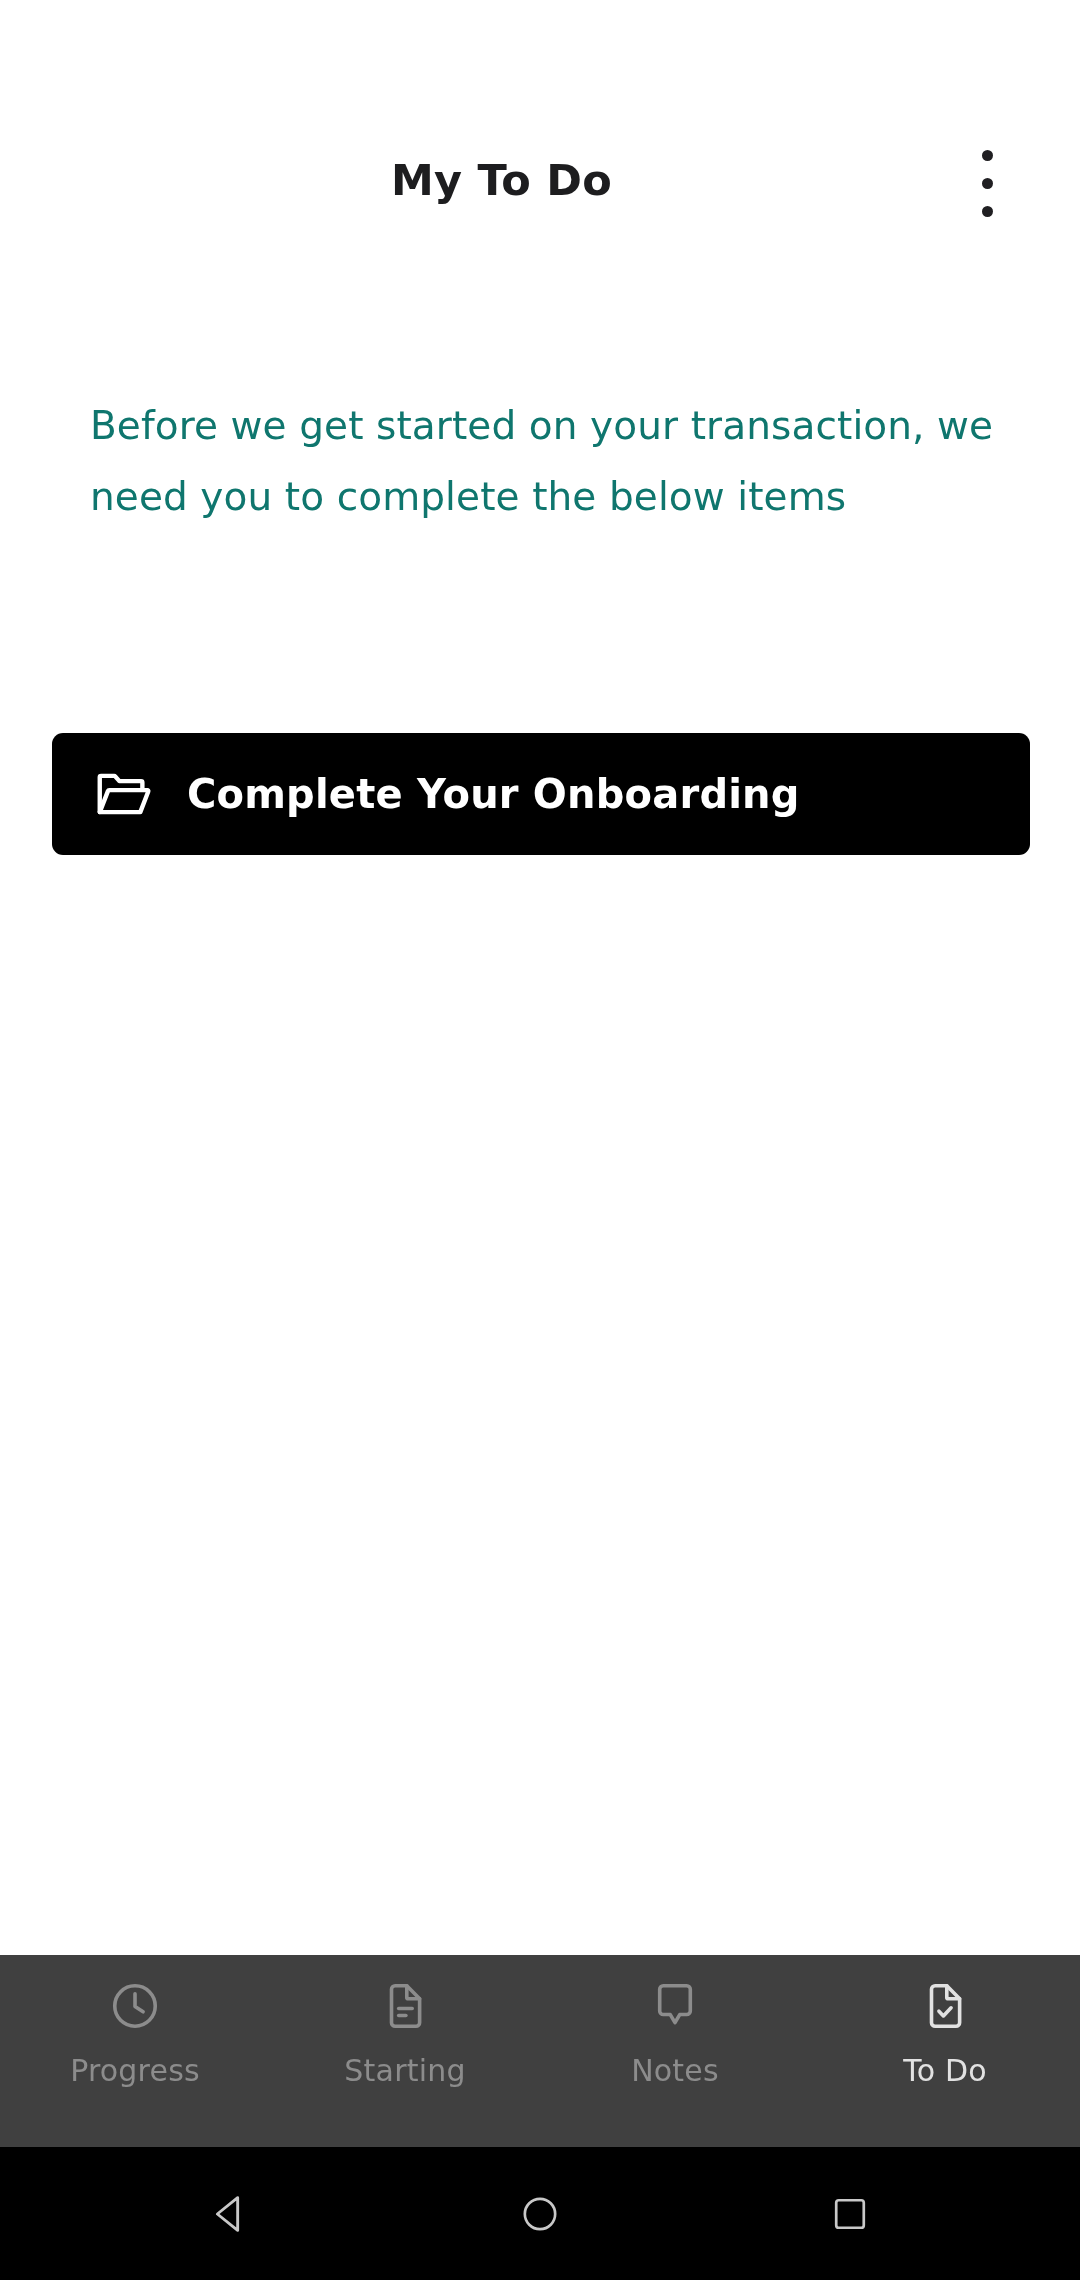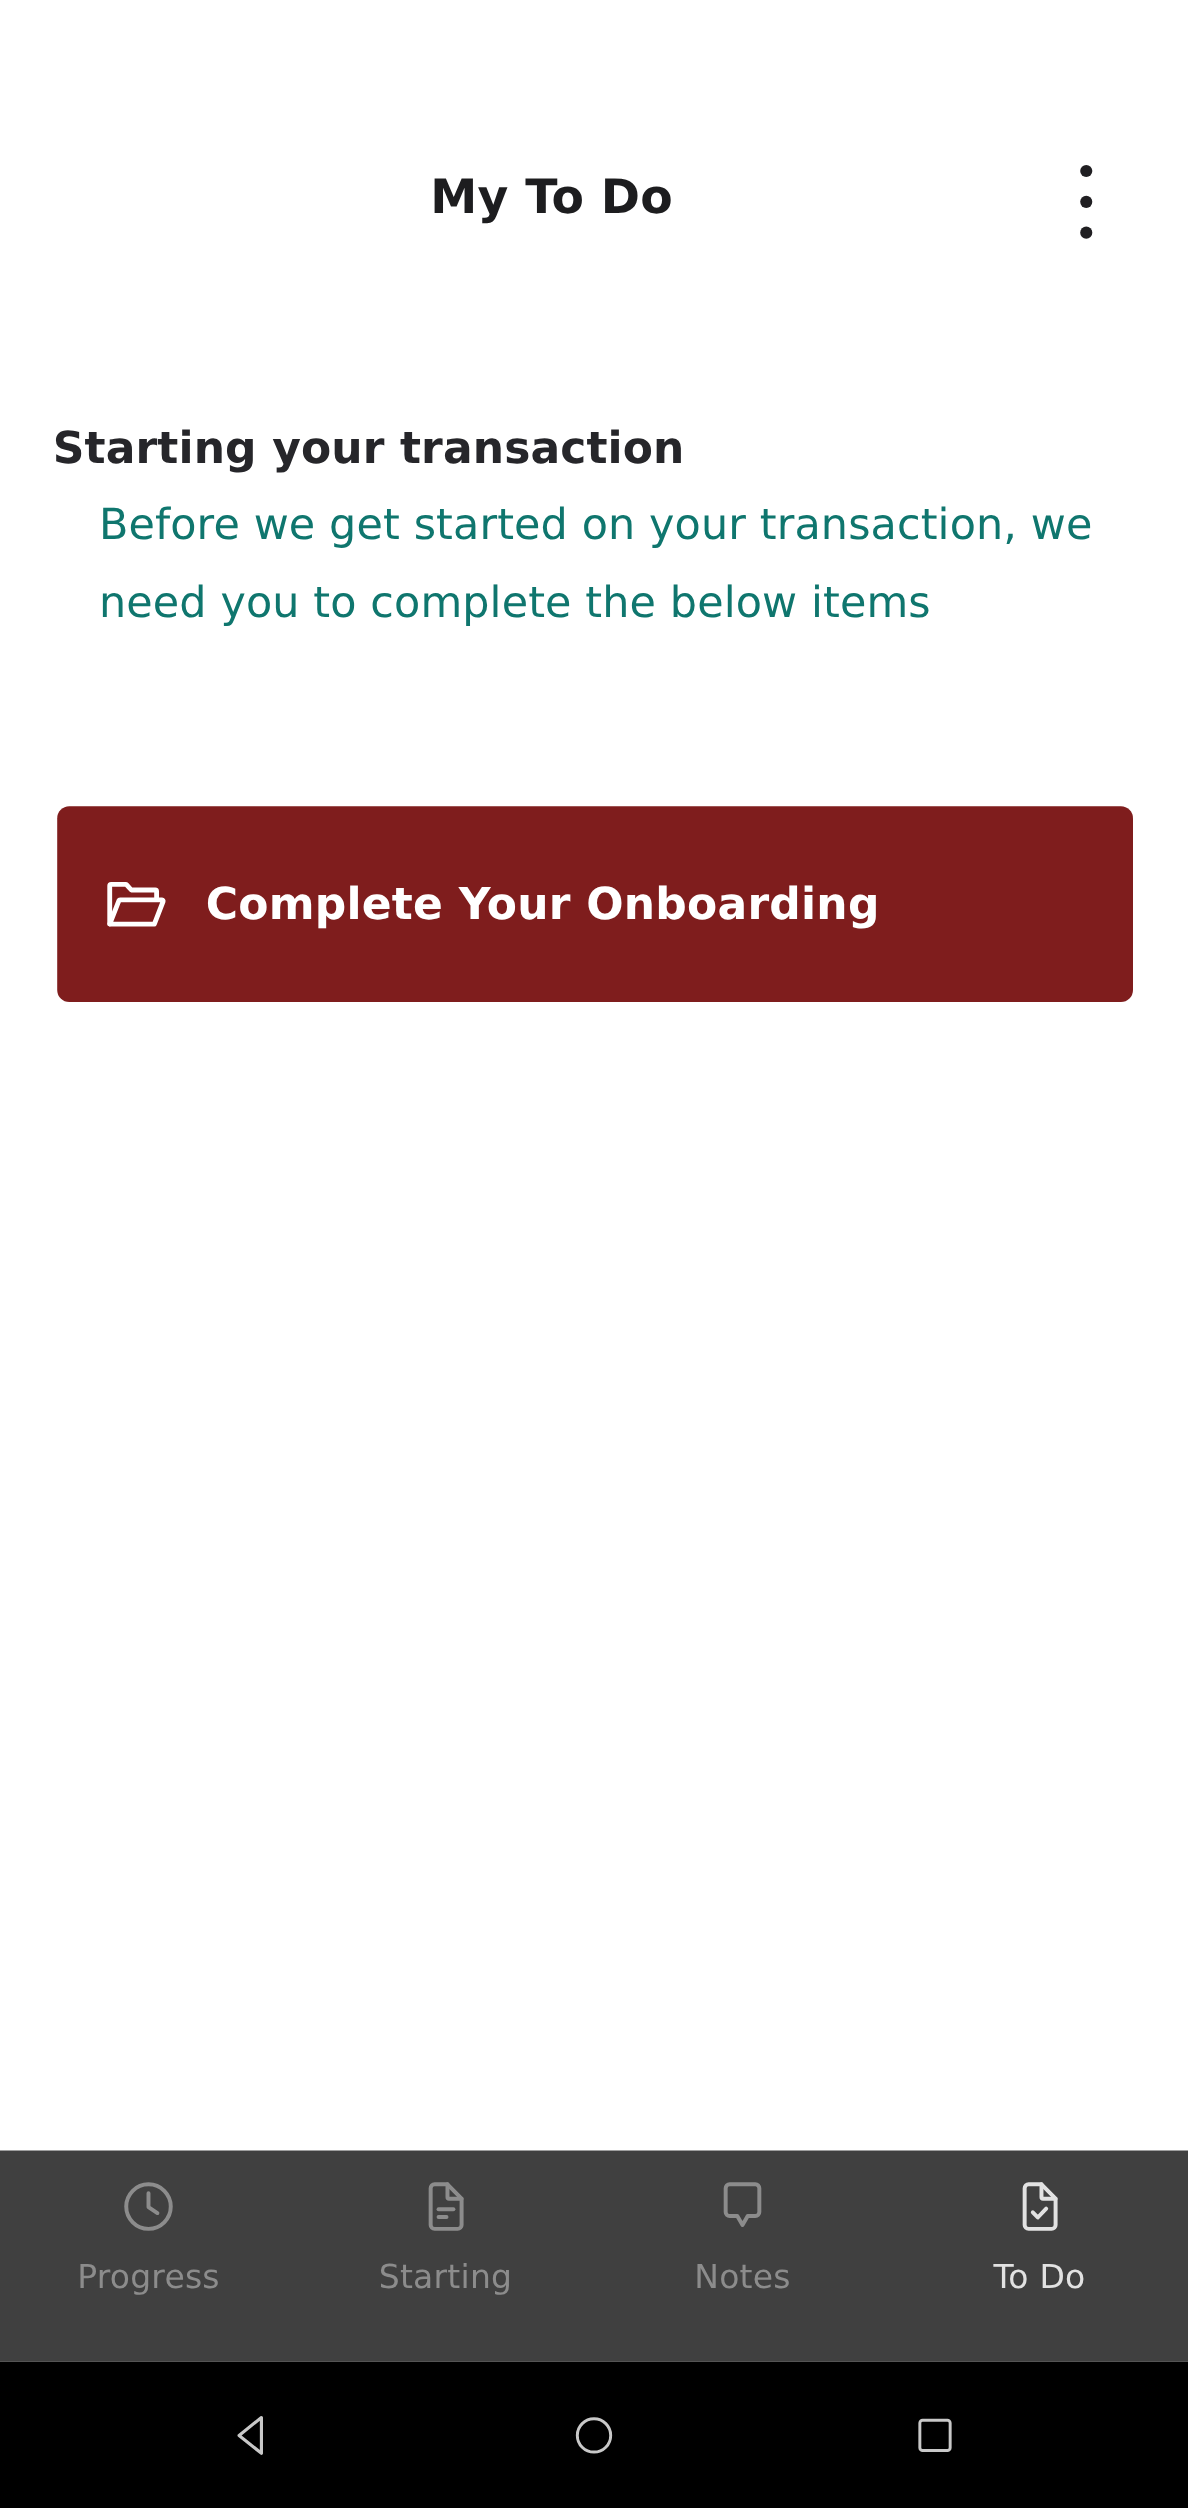--- a/index.html
+++ b/index.html
@@ -202,7 +202,6 @@
   </div>
 
   <div class="intro-block">
-    <div class="intro-heading">Starting your transaction</div>
     <div class="intro-body">Before we get started on your transaction, we need you to complete the below items</div>
   </div>
 

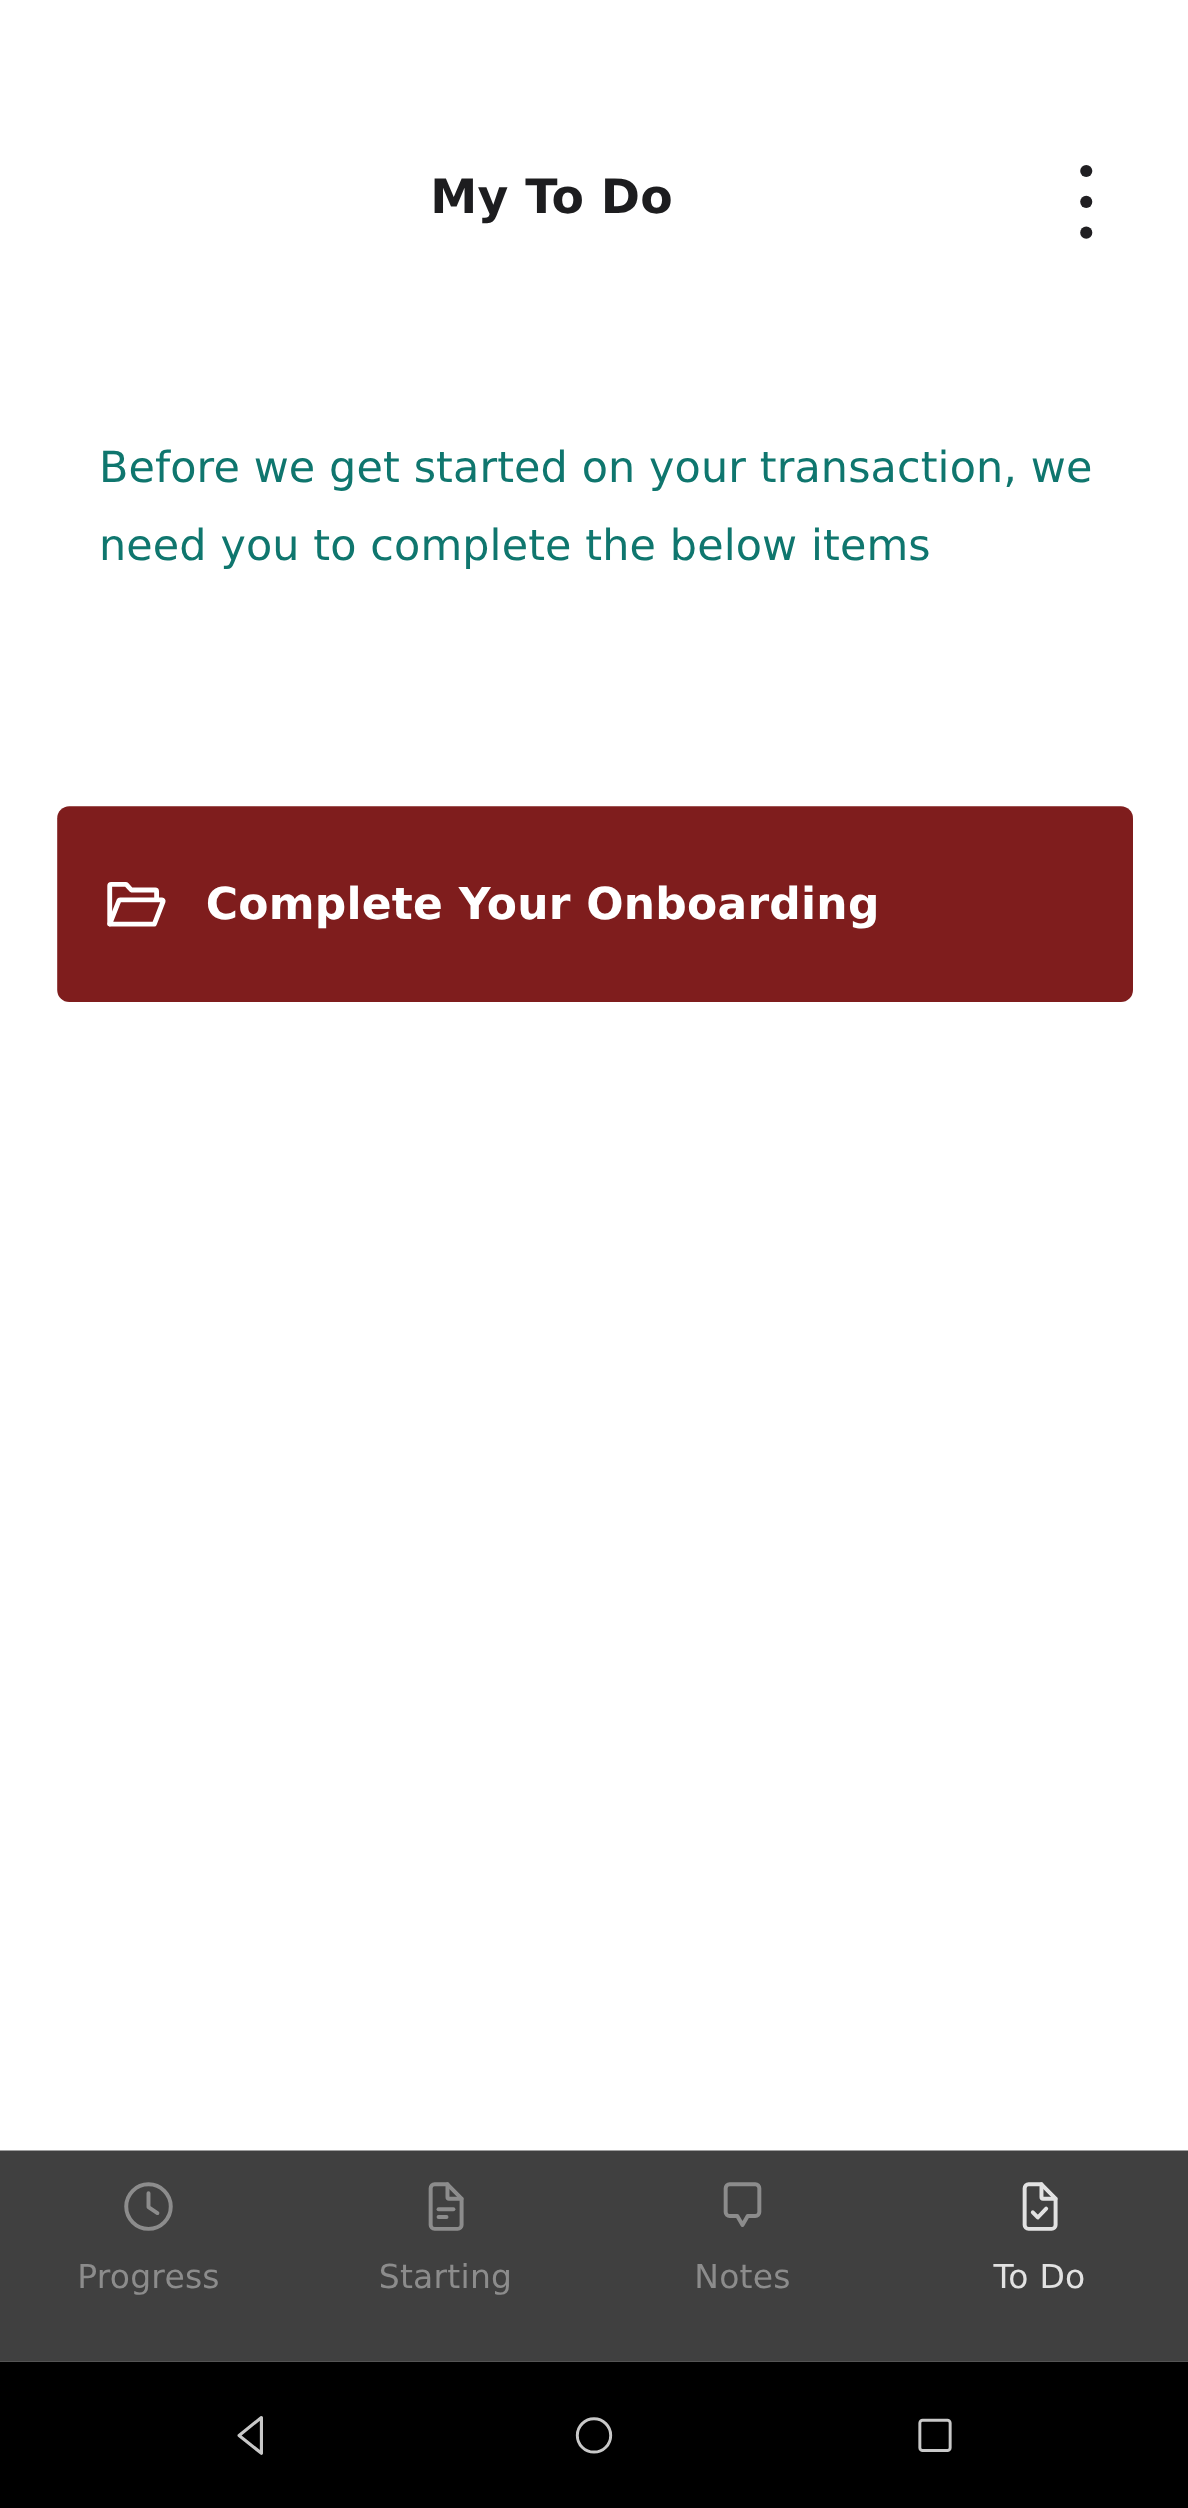--- a/index.html
+++ b/index.html
@@ -96,8 +96,8 @@
     left: 52px;
     top: 733px;
     width: 978px;
-    height: 178px;
-    background: #7f1d1d;
+    height: 122px;
+    background: #000000;
     border-radius: 11px;
     display: flex;
     align-items: center;

